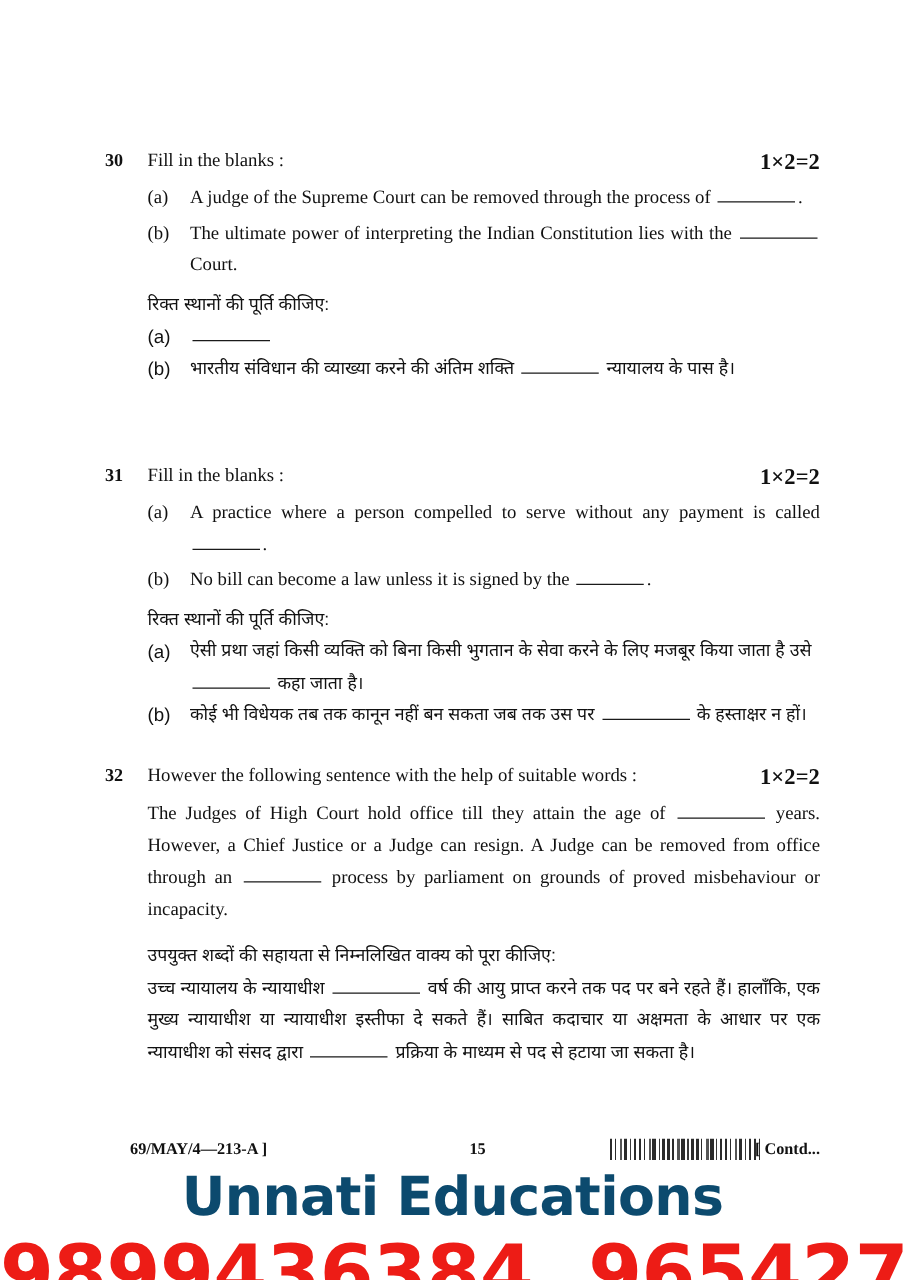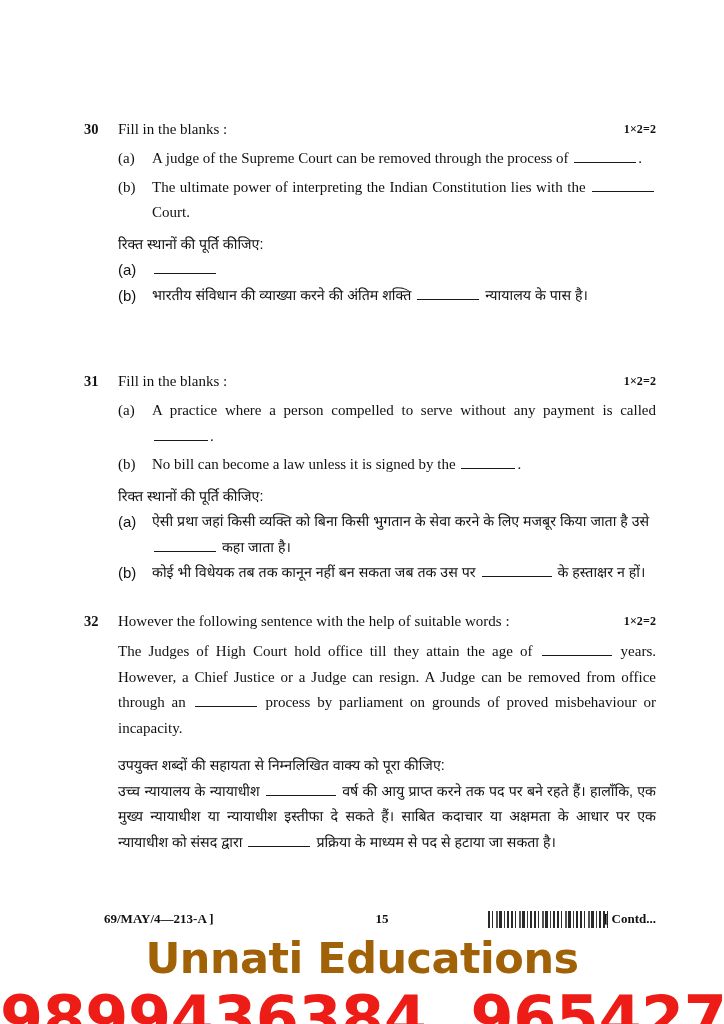--- a/index.html
+++ b/index.html
@@ -55,7 +55,7 @@
     right: 0;
     top: 0;
     font-weight: bold;
-    font-size: 12px;
+    font-size: 18px;
     line-height: 20px;
     letter-spacing: 0.1px;
   }

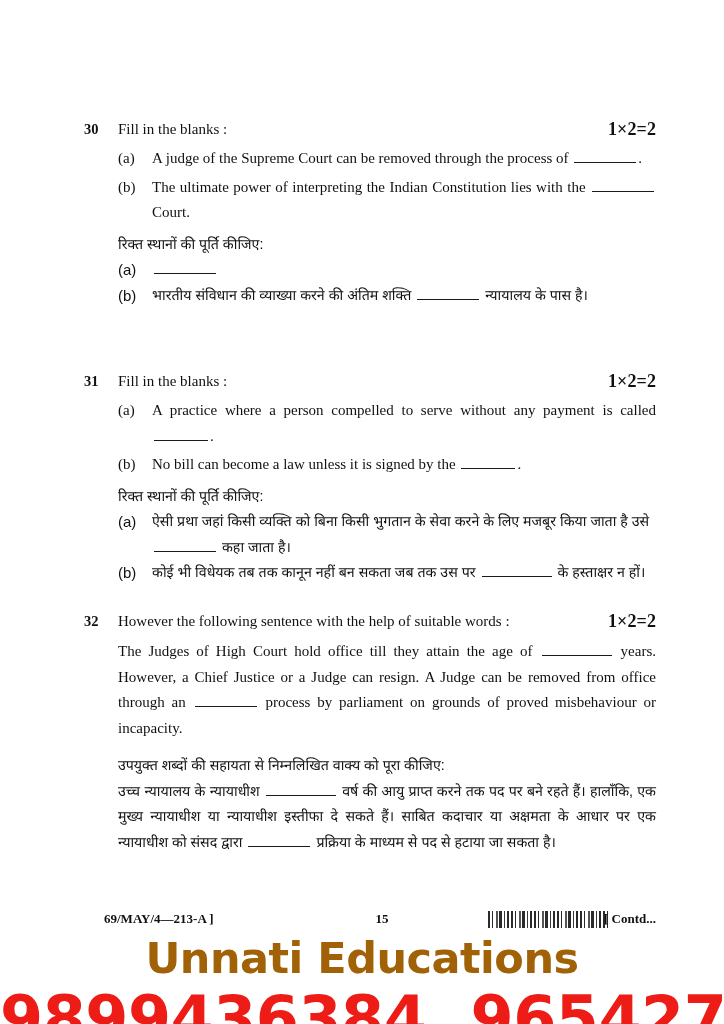--- a/index.html
+++ b/index.html
@@ -271,7 +271,7 @@
     <span class="footer-contd">[ Contd...</span>
   </div>
 
-  <div class="wm" id="wm-name" style="color: #a16207;">Unnati Educations</div>
+  <div class="wm" id="wm-name" style="color: #0c4a6e;">Unnati Educations</div>
   <div class="wm" id="wm-phone" style="color: rgb(237, 28, 22);">9899436384, 9654279279</div>
 
 </div>

